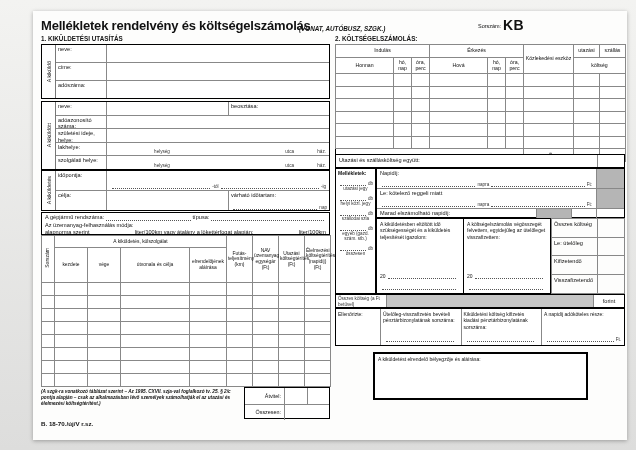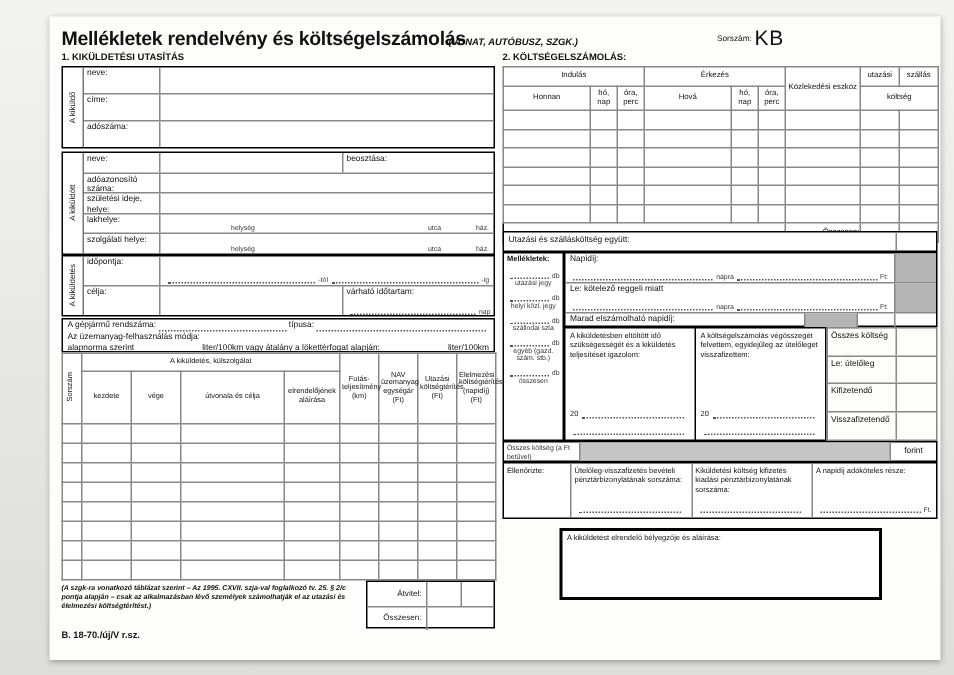--- a/index.html
+++ b/index.html
@@ -17,7 +17,7 @@
   .h1{font-size:6.3px;font-weight:bold;white-space:nowrap;}
   .note{font-size:6.3px;font-weight:bold;font-style:italic;white-space:nowrap;}
   .ser-l{font-size:5.5px;}
-  .ser-v{font-size:14px;font-weight:normal;letter-spacing:.5px;}
+  .ser-v{font-size:14px;font-weight:bold;letter-spacing:.5px;}
   .fbox{border:1.6px solid #000;display:flex;background:#fff;box-sizing:border-box;}
   .side{width:13px;border-right:1px solid #777;display:flex;align-items:center;justify-content:center;flex:none;}
   .side span{writing-mode:vertical-rl;transform:rotate(180deg);font-size:5.3px;white-space:nowrap;}

